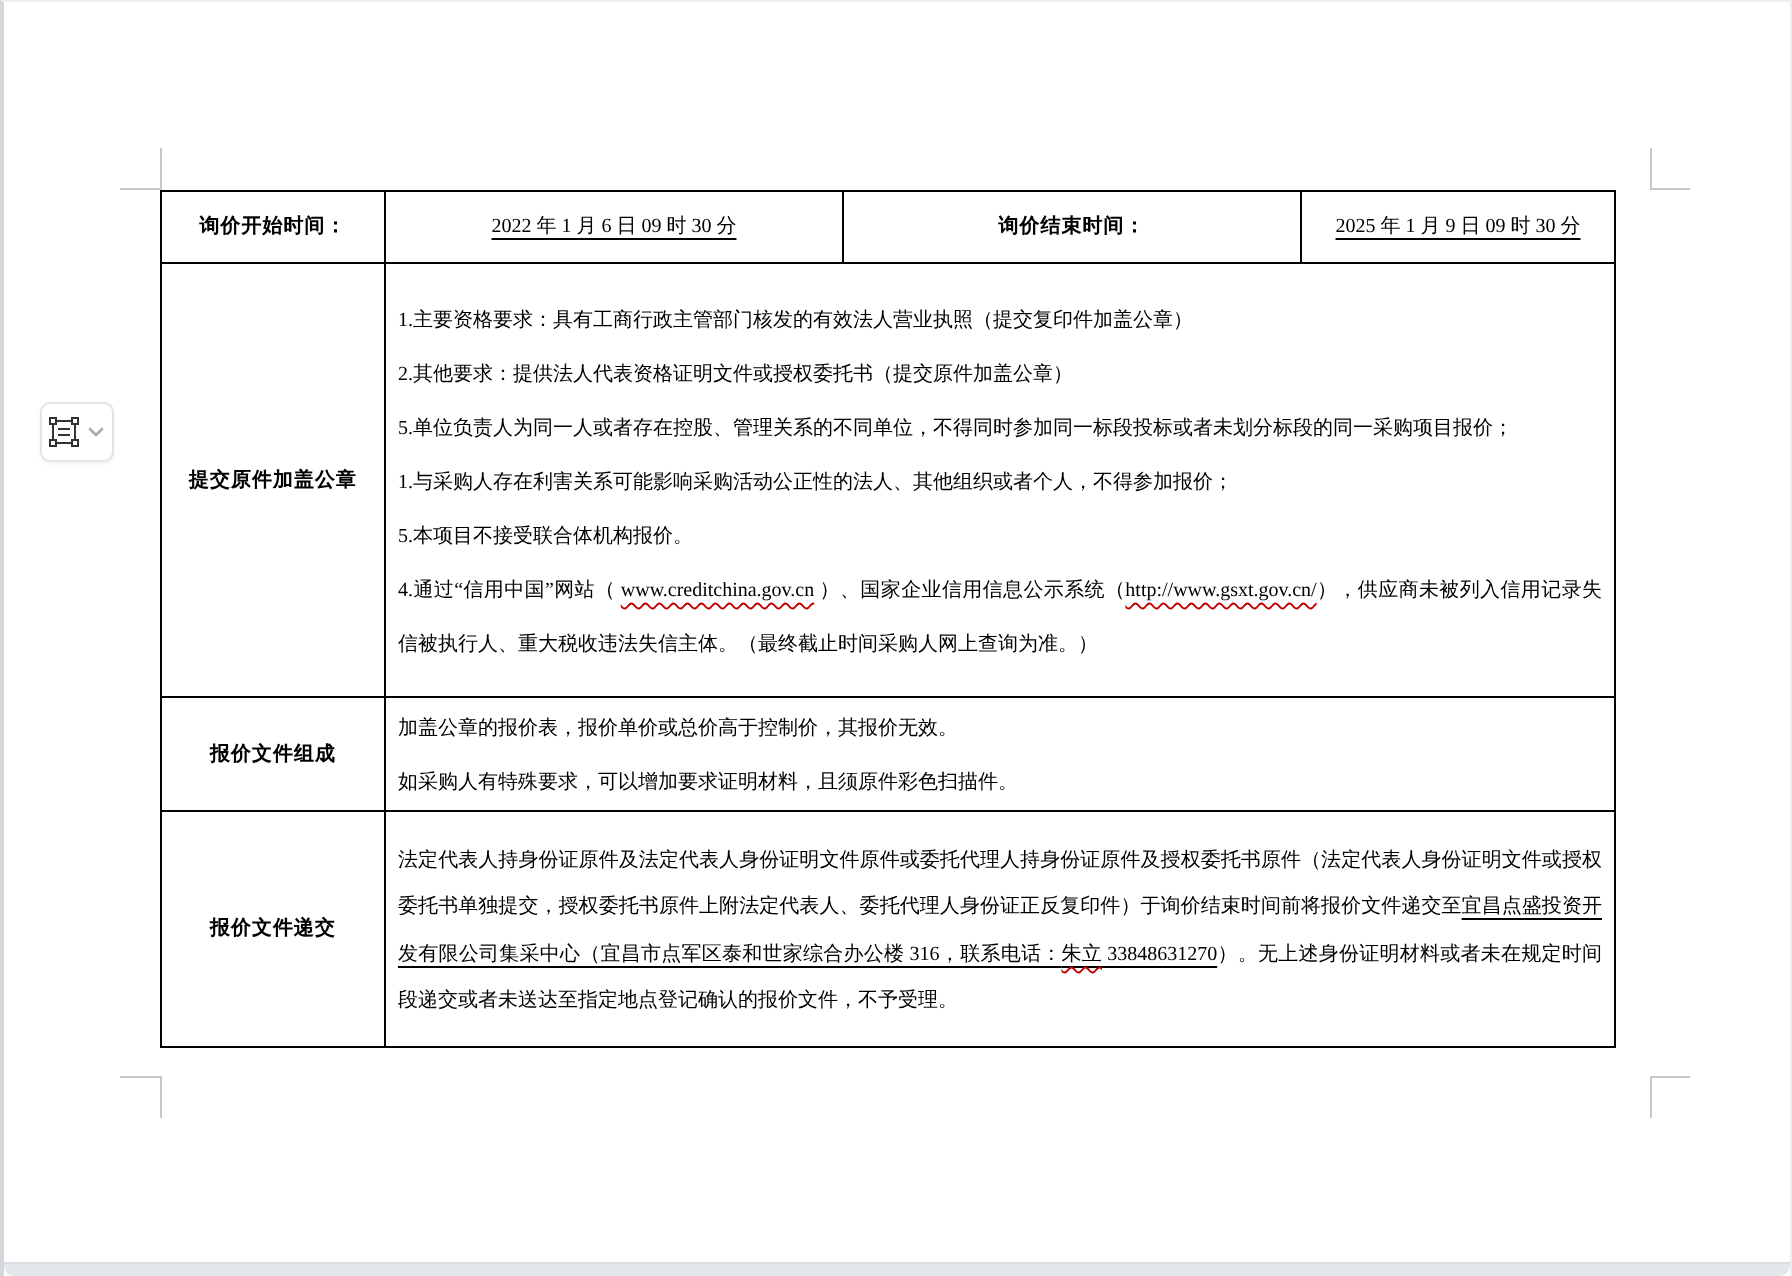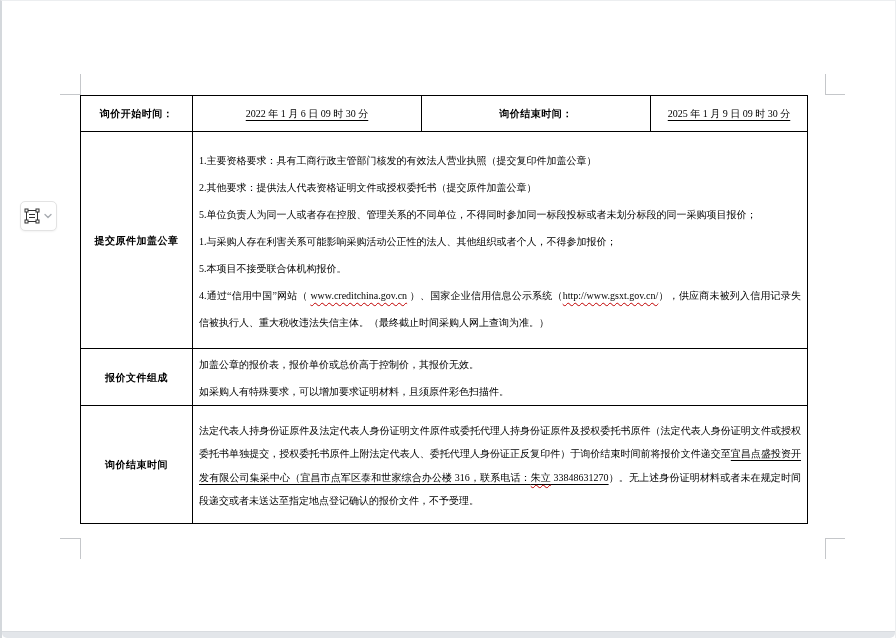--- a/index.html
+++ b/index.html
@@ -118,7 +118,7 @@
         </td>
     </tr>
     <tr style="height:118px" class="r-sec2">
-      <td class="label">询价结束时间</td>
+      <td class="label">报价文件递交</td>
       <td class="content" colspan="3">
           <p><span>法定代表人持身份证原件及法定代表人身份证明文件原件或委托代理人持身份证原件及授权委托书原件（法定代表人身份证明文件或授权委托书单独提交，授权委托书原件上附法定代表人、委托代理人身份证正反复印件）于询价结束时间前将报价文件递交至</span><span class="u">宜昌点盛投资开发有限公司集采中心（宜昌市点军区泰和世家综合办公楼 316，联系电话：</span><span class="u"><span class="w">朱立</span></span><span class="u"> 33848631270</span><span>）。无上述身份证明材料或者未在规定时间段递交或者未送达至指定地点登记确认的报价文件，不予受理。</span></p>
         </td>

